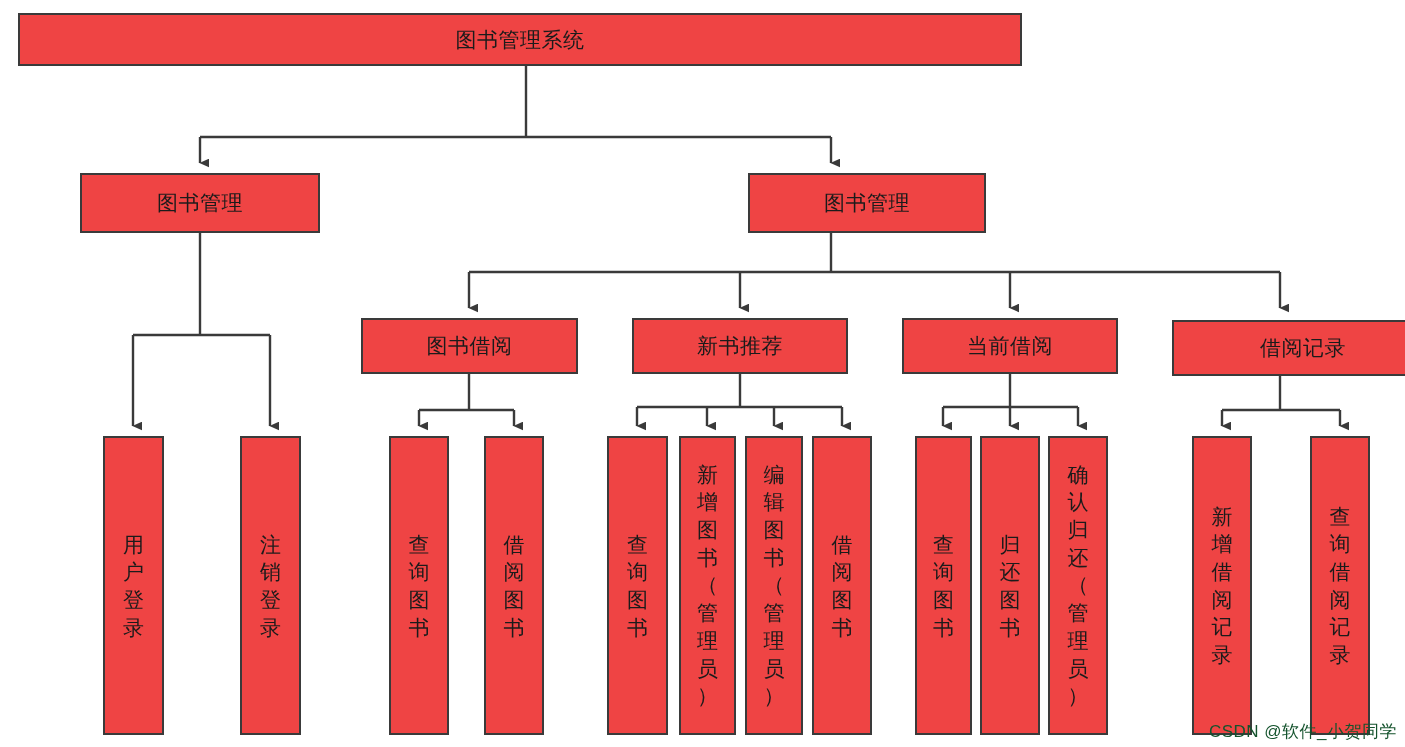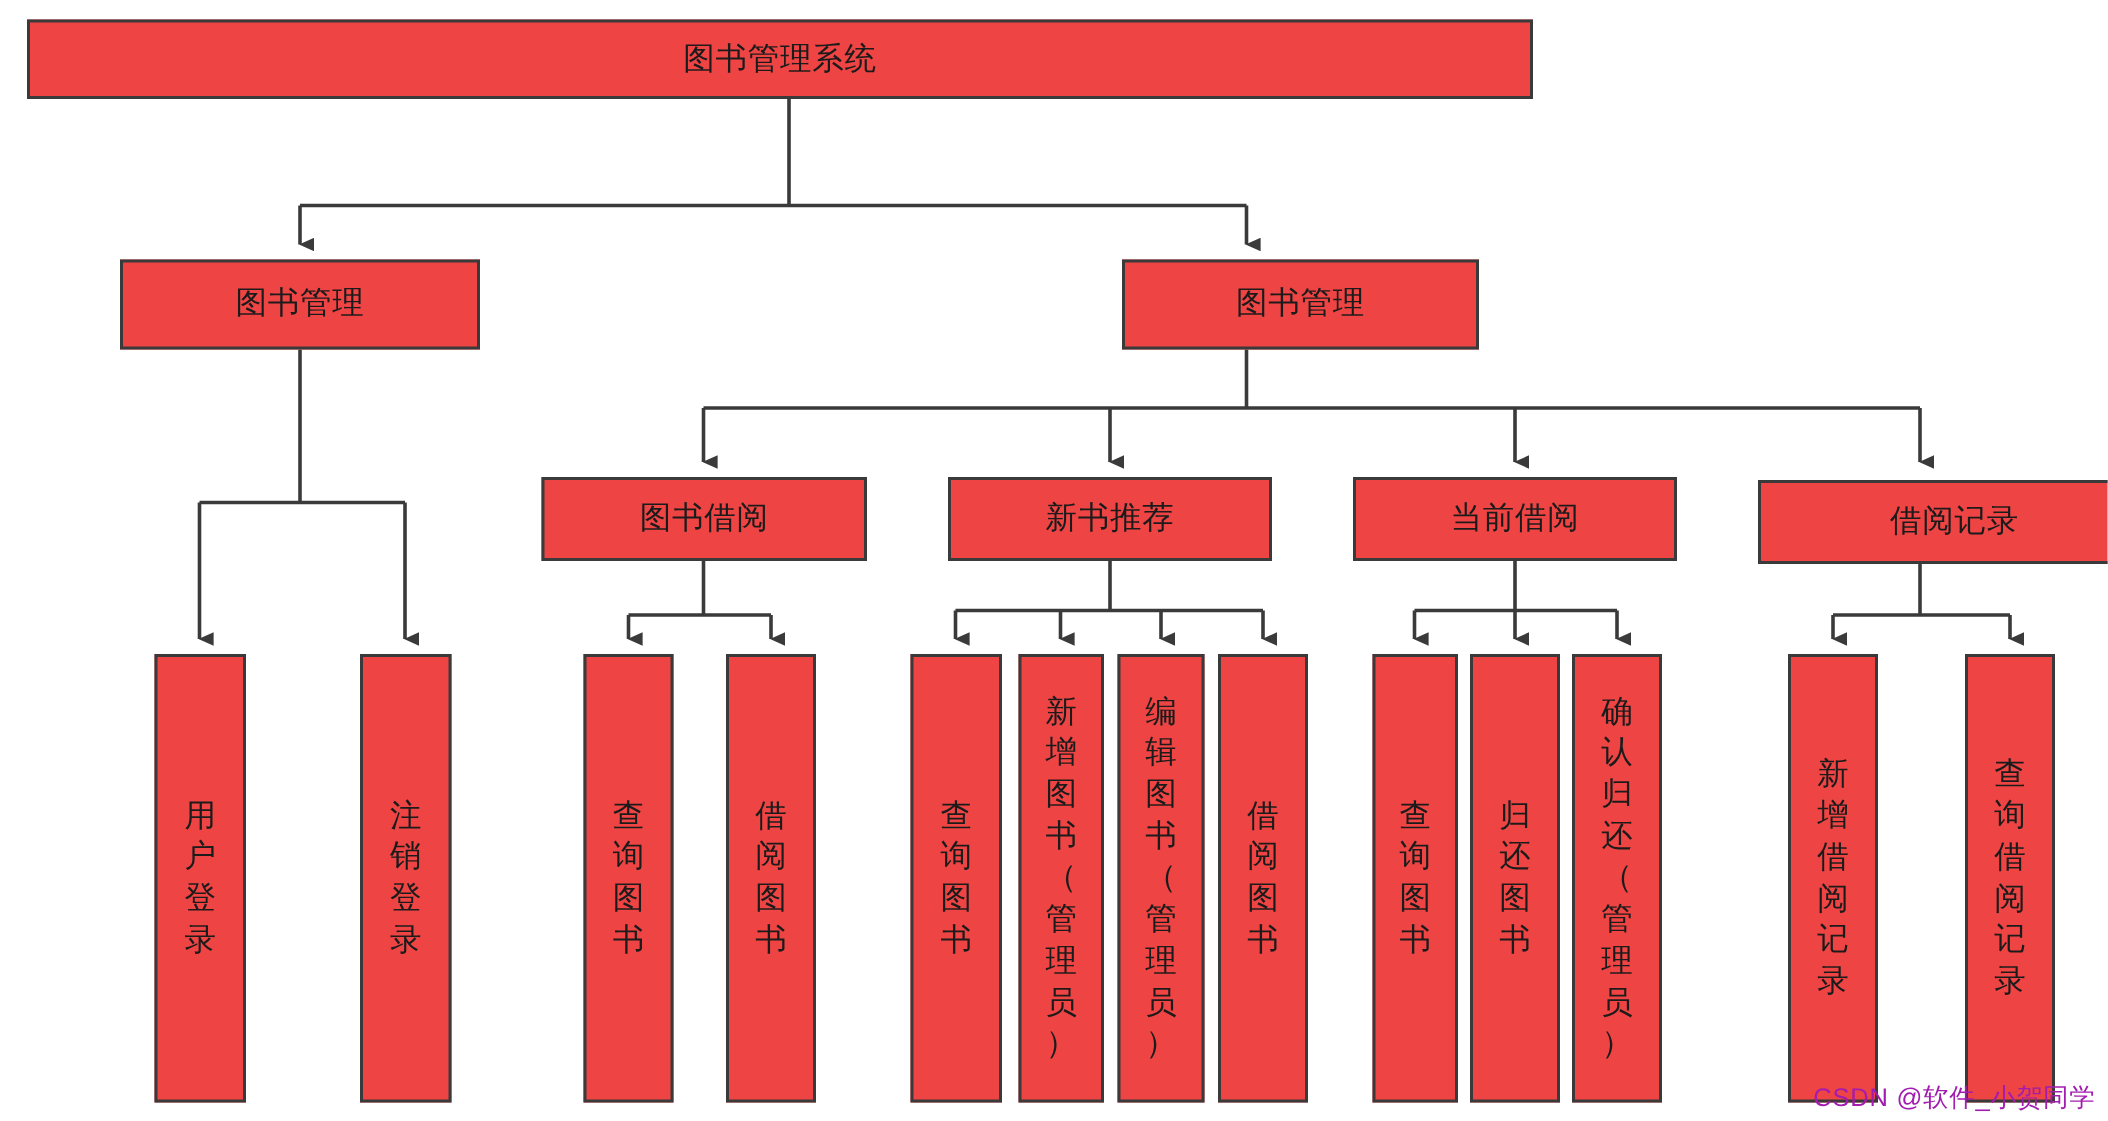--- a/index.html
+++ b/index.html
@@ -61,7 +61,7 @@
     right: 8px;
     bottom: 4px;
     font-size: 17px;
-    color: #a21caf;
+    color: #14532d;
     white-space: nowrap;
     user-select: none;
     letter-spacing: 0.5px;

